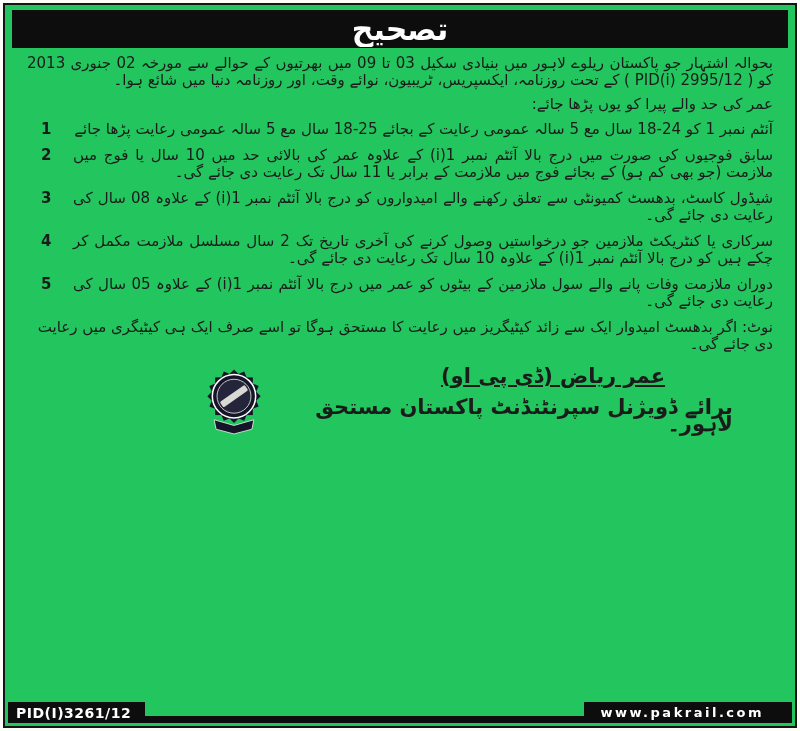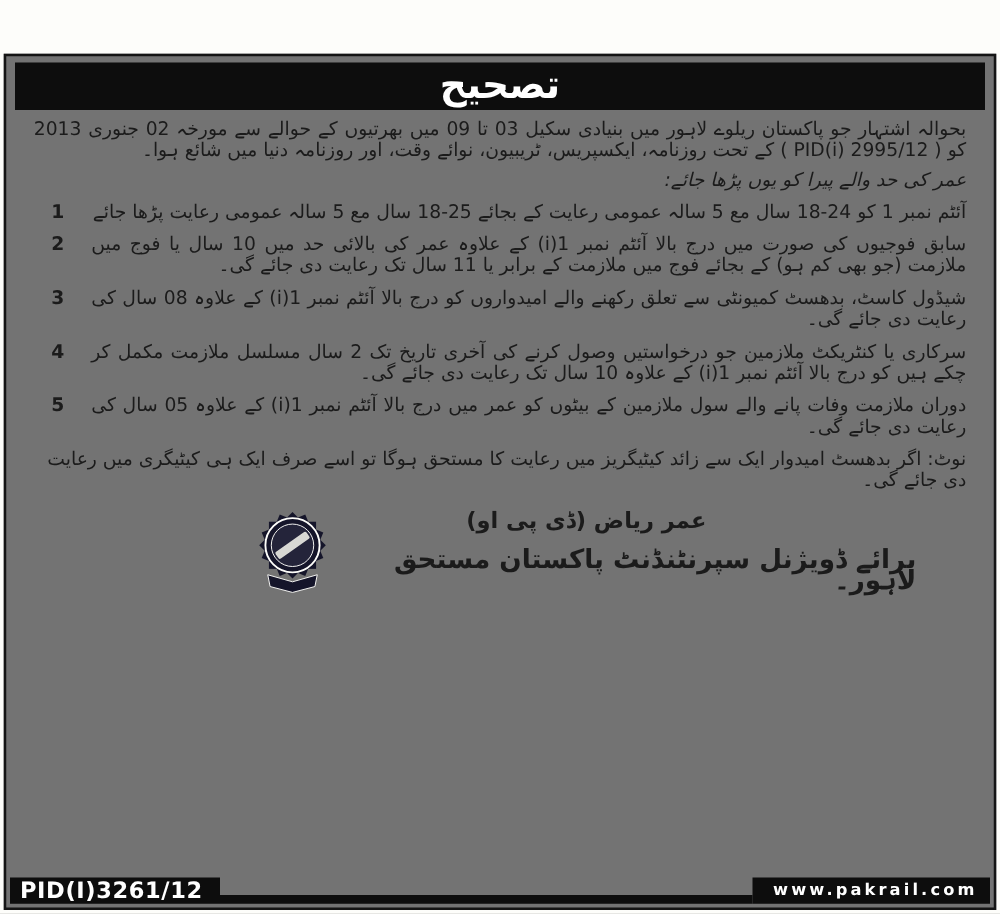--- a/index.html
+++ b/index.html
@@ -18,8 +18,7 @@
   .frame {
     position:absolute; inset:3px;
     border:2.5px solid #141414;
-    background:#737373;
-    margin-top:40px;
+    background:#22c55e;
   }
   
   .banner {

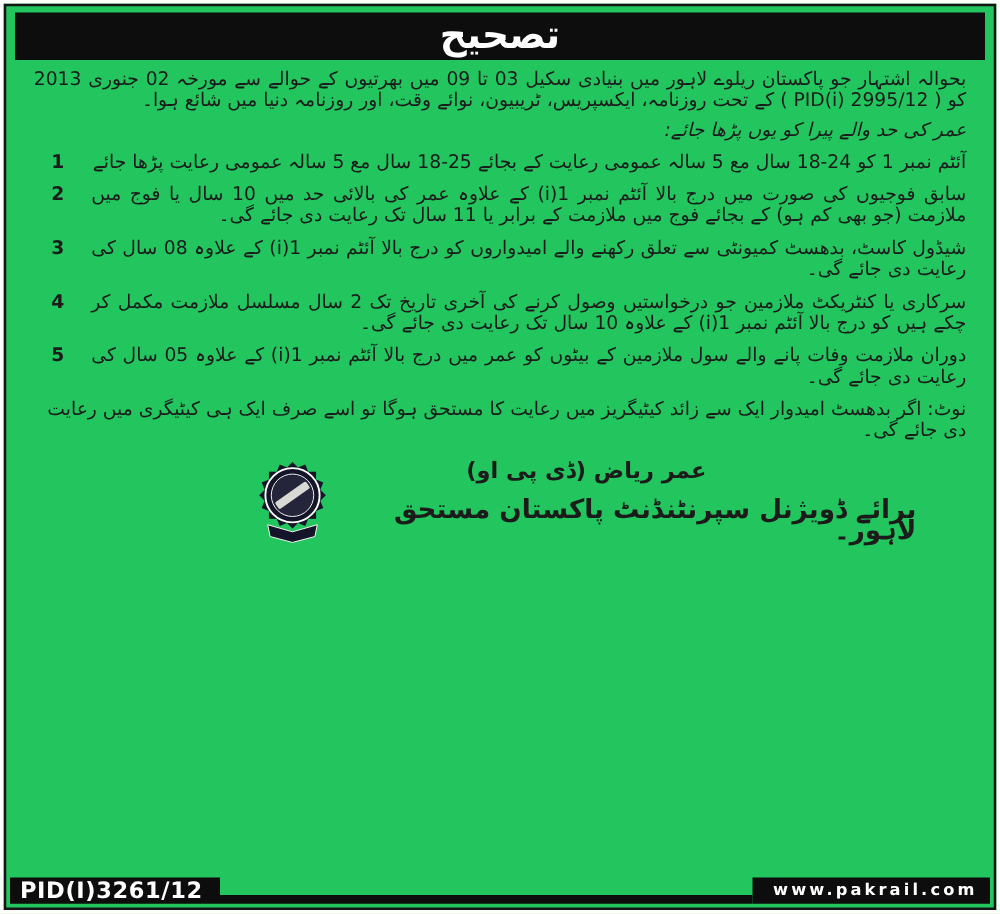--- a/index.html
+++ b/index.html
@@ -48,7 +48,6 @@
   .lead {
     margin-top:7px;
     text-align:right;
-    font-style:italic;
   }
   .items { margin-top:8px; }
   .item-row {

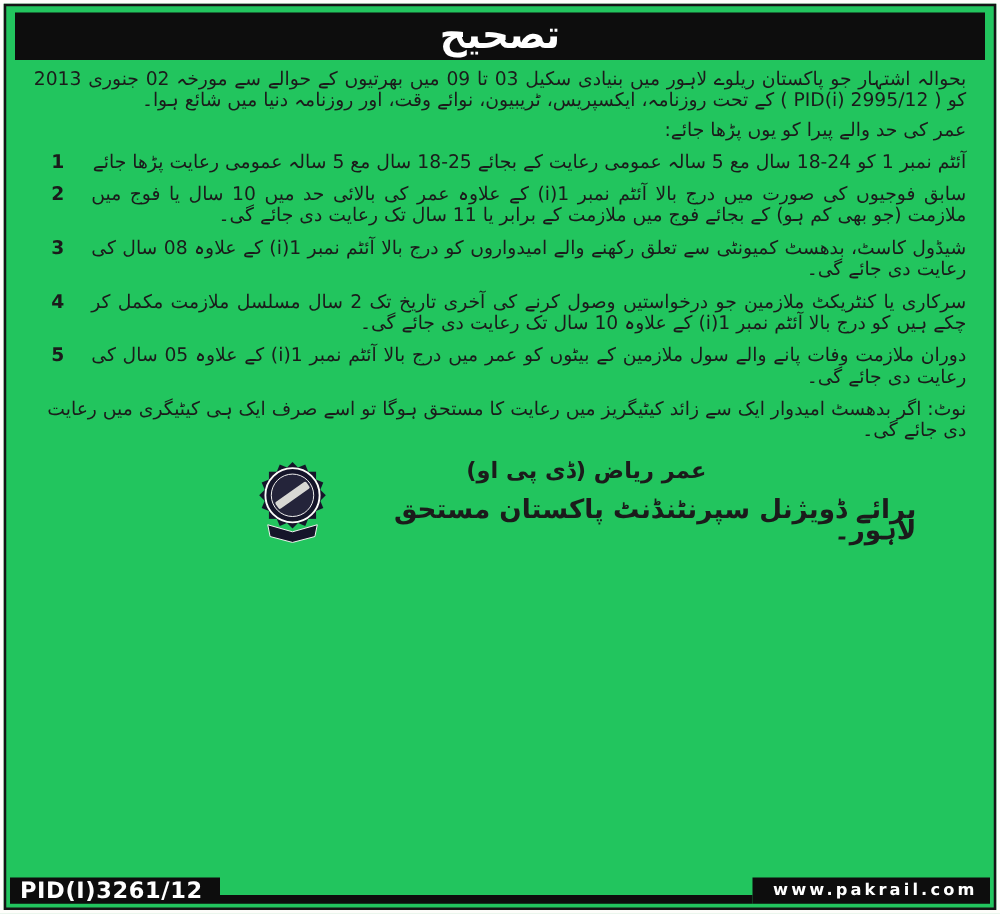--- a/index.html
+++ b/index.html
@@ -89,11 +89,12 @@
     width:440px;
   }
   .sig-name {
-    font-size:18px;
+    font-size:21px;
     font-weight:bold;
     padding-left:80px;
-    text-align:left;
+    text-align:center;
     margin-bottom:14px;
+    text-decoration:underline;
   }
   .sig-title {
     font-size:21px;

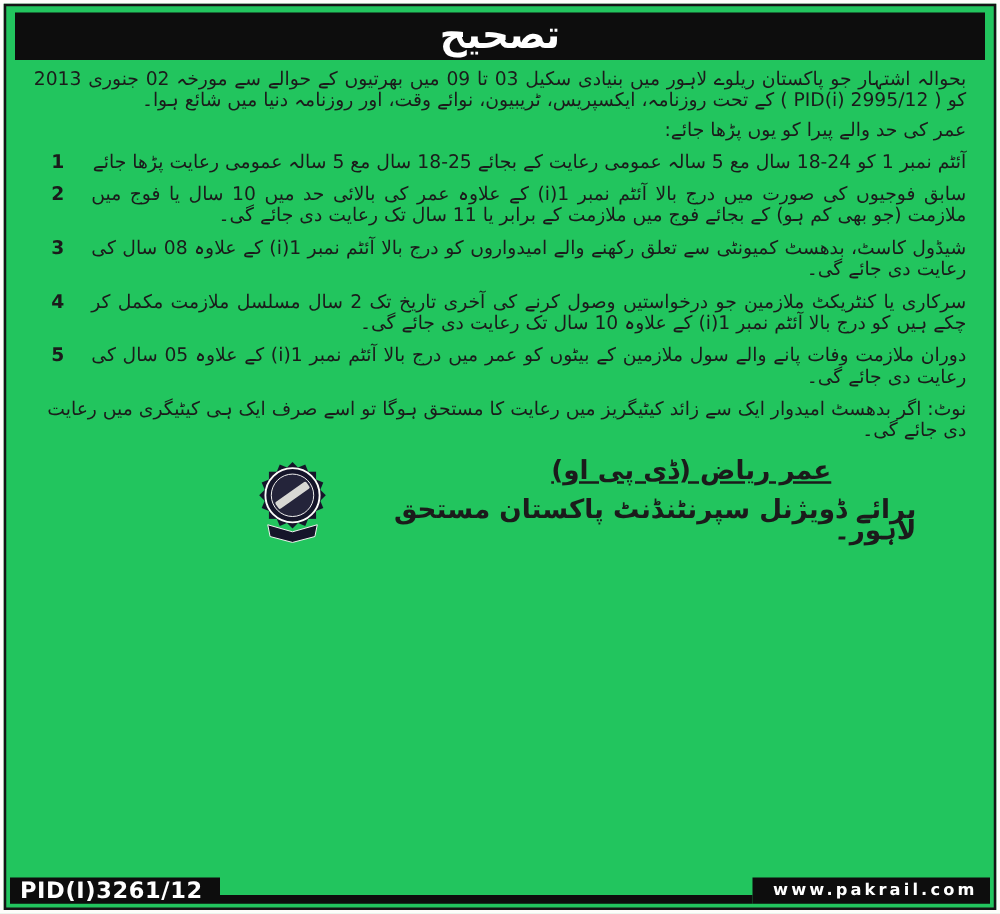--- a/index.html
+++ b/index.html
@@ -112,7 +112,7 @@
     height:21px;
     display:flex; align-items:center;
     padding:0 14px 0 8px;
-    font-size:18px; font-weight:bold;
+    font-size:14px; font-weight:bold;
     font-family:"DejaVu Sans", sans-serif;
     letter-spacing:0.5px;
     white-space:nowrap;

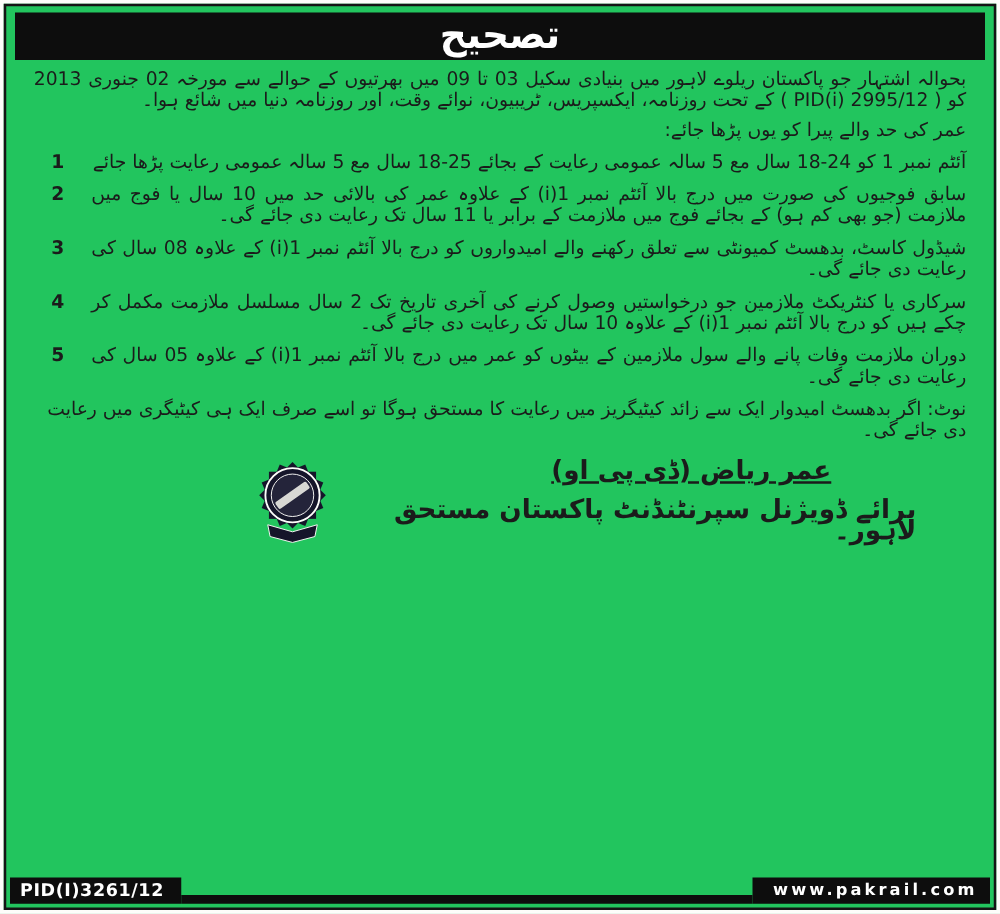--- a/index.html
+++ b/index.html
@@ -126,7 +126,7 @@
     background:#0d0d0d; color:#ffffff;
     height:21px;
     display:flex; align-items:center;
-    padding:0 10px 0 16px;
+    padding:0 28px 0 16px;
     font-size:13px; font-weight:bold;
     letter-spacing:2.5px;
     white-space:nowrap;

